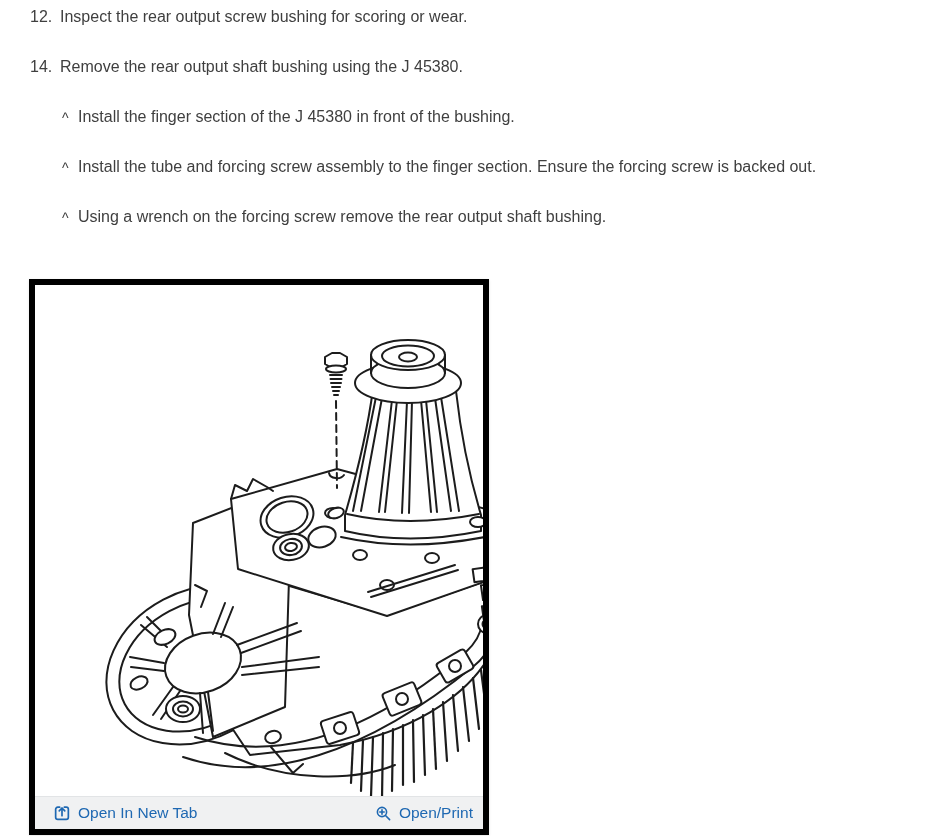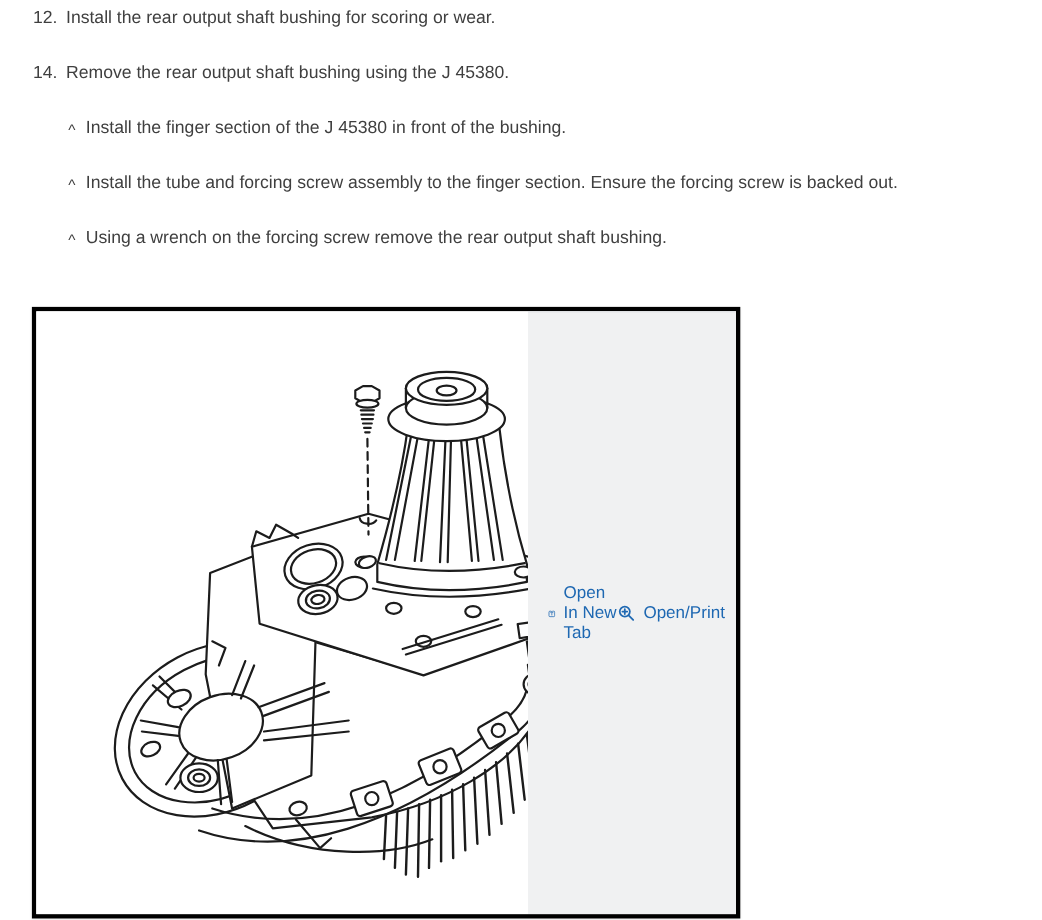--- a/index.html
+++ b/index.html
@@ -80,7 +80,7 @@
 
 <div class="step" id="step-13">
   <span class="num">12.</span>
-  <span class="txt">Install the rear output shaft bushing for scoring or wear.</span>
+  <span class="txt">Inspect the rear output screw bushing for scoring or wear.</span>
 </div>
 
 <div class="step" id="step-14">

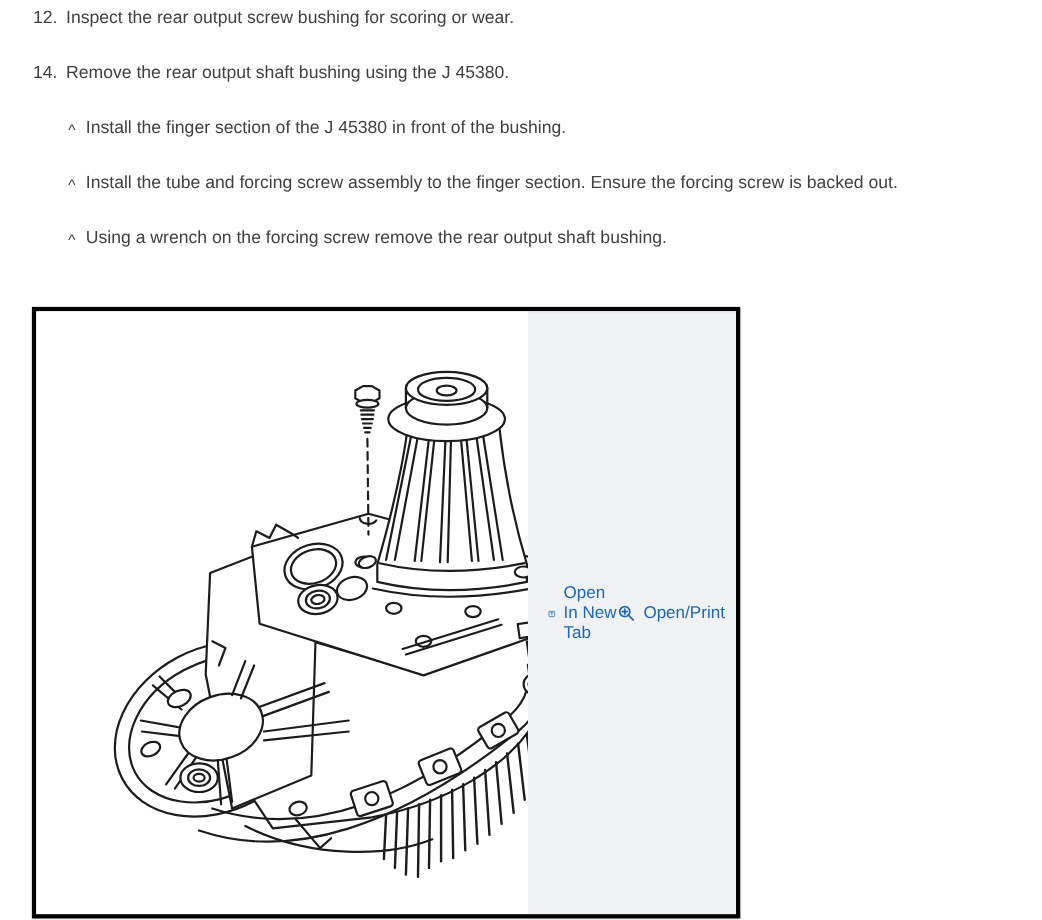--- a/index.html
+++ b/index.html
@@ -42,12 +42,12 @@
   .figure-panel {
     position: absolute;
     left: 29px; top: 279px;
-    width: 644px; height: 556px;
+    width: 460px; height: 556px;
     background: #ffffff;
-    border: 4px solid #000000;
+    border: 6px solid #000000;
     box-shadow: 0 1px 3px rgba(0,0,0,0.10);
     display: flex;
-    flex-direction: row;
+    flex-direction: column;
   }
   .fig-canvas {
     flex: 1 1 auto;

